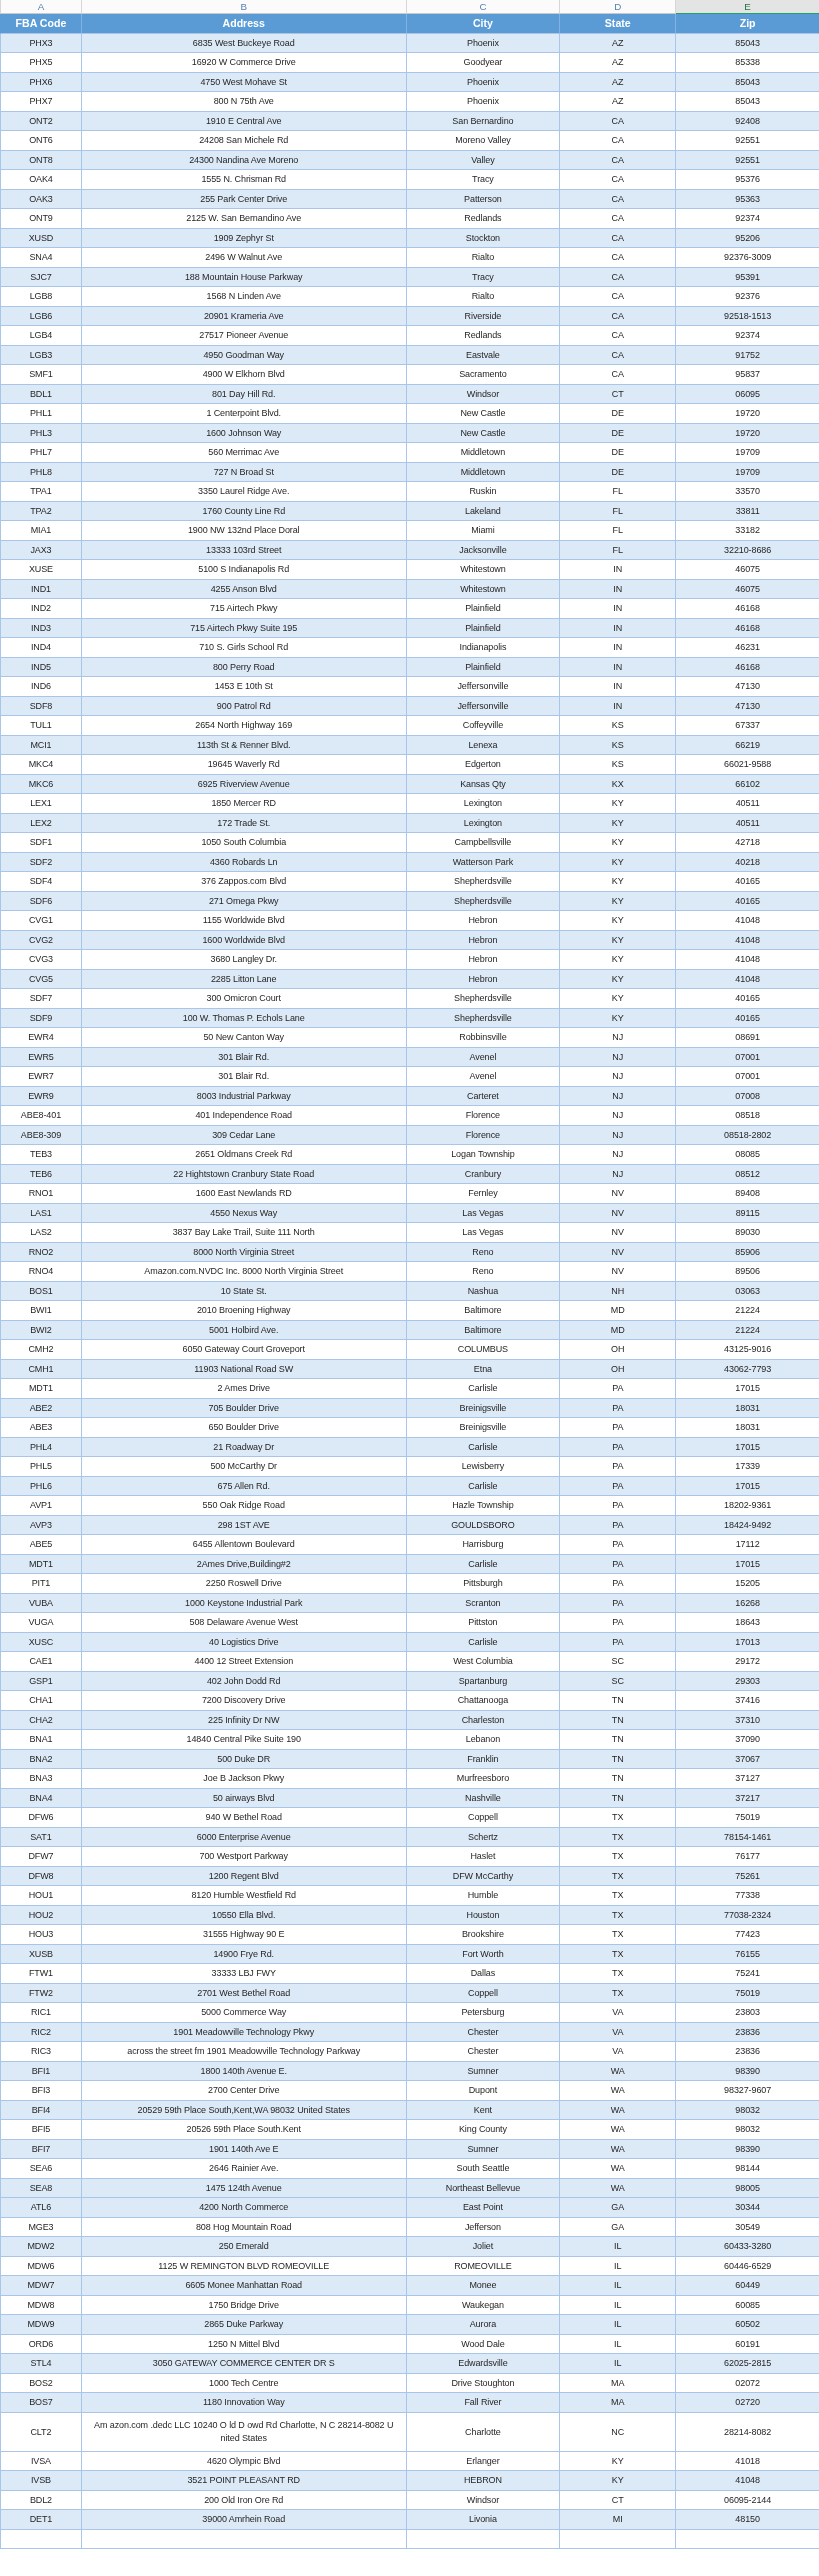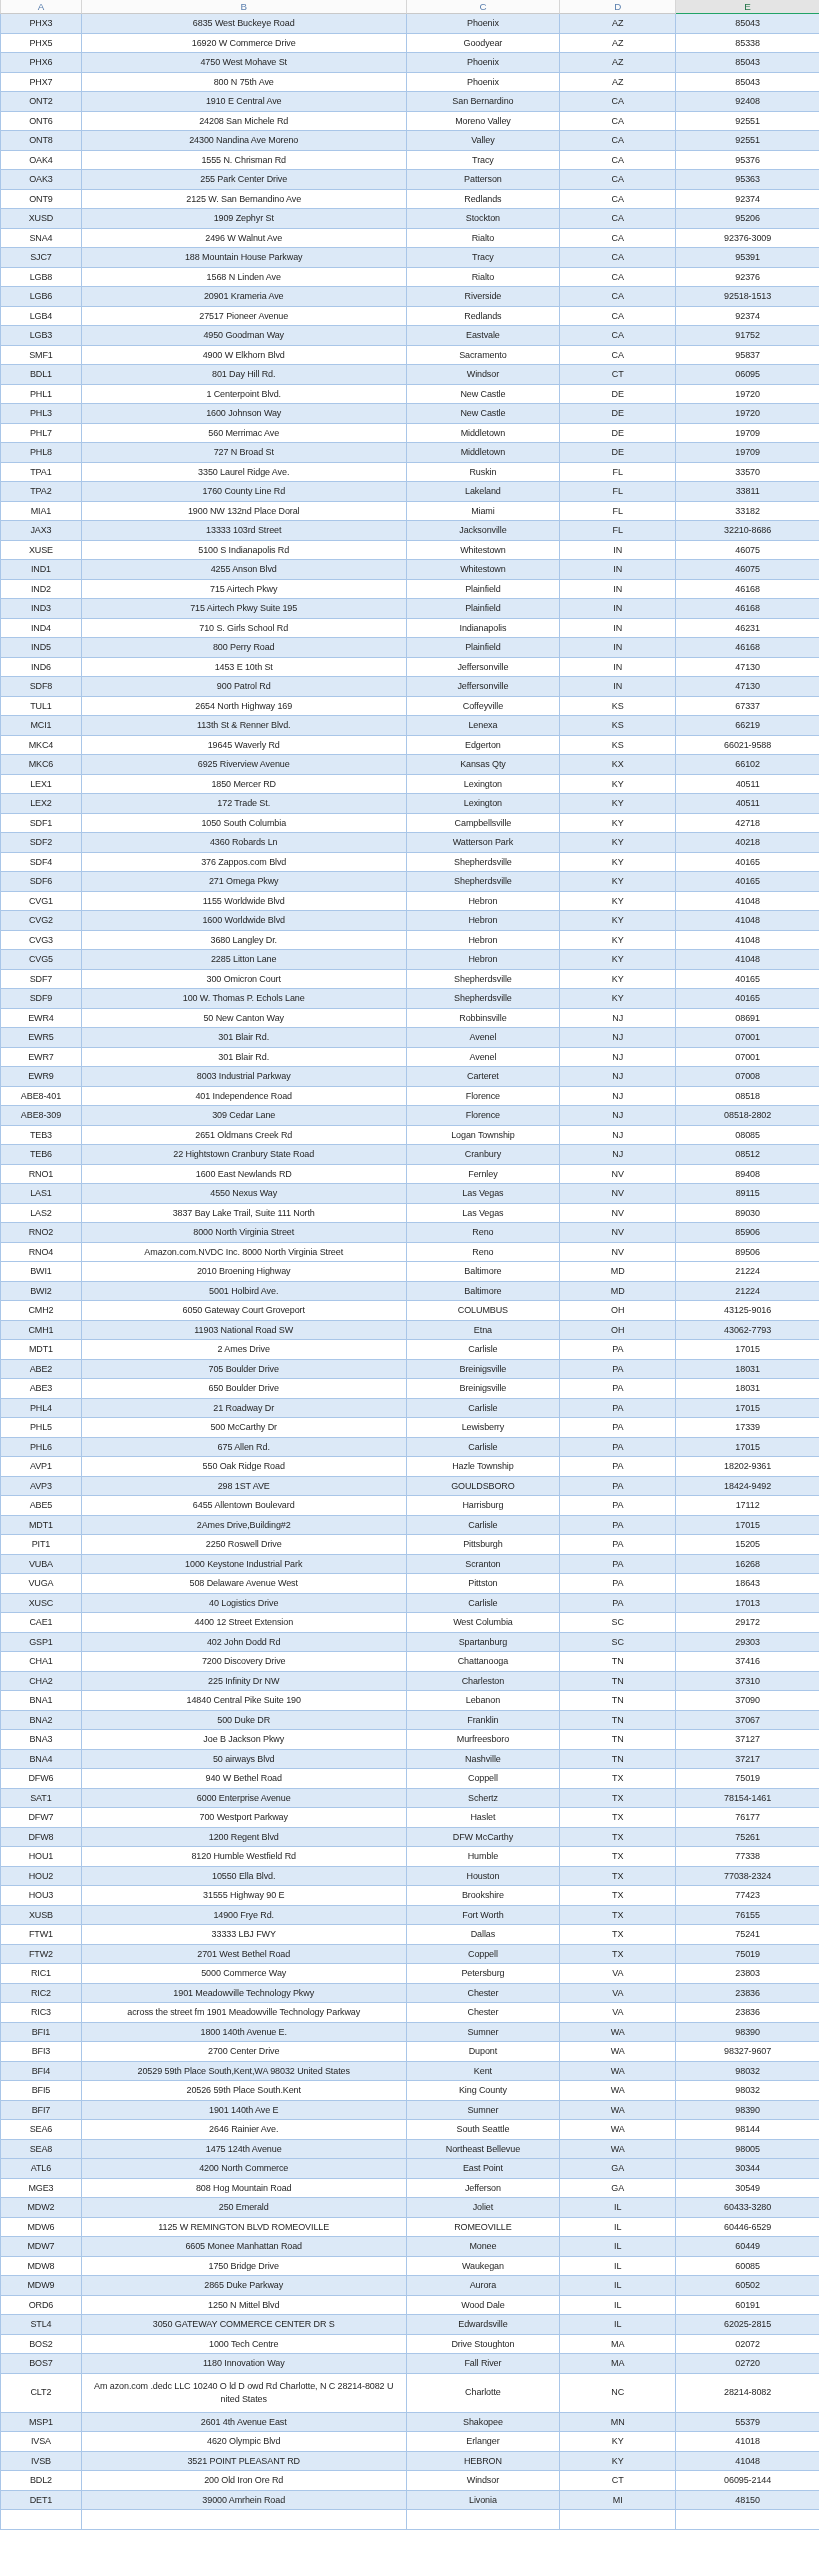--- a/index.html
+++ b/index.html
@@ -59,6 +59,13 @@
     <div class="col-letter c4 selected">E</div>
   </div>
 
+  <div class="row header-row">
+    <div class="cell c0">FBA Code</div>
+    <div class="cell c1">Address</div>
+    <div class="cell c2">City</div>
+    <div class="cell c3">State</div>
+    <div class="cell c4">Zip</div>
+  </div>
 
   <div id="rows">
       <div class="row data-row alt">

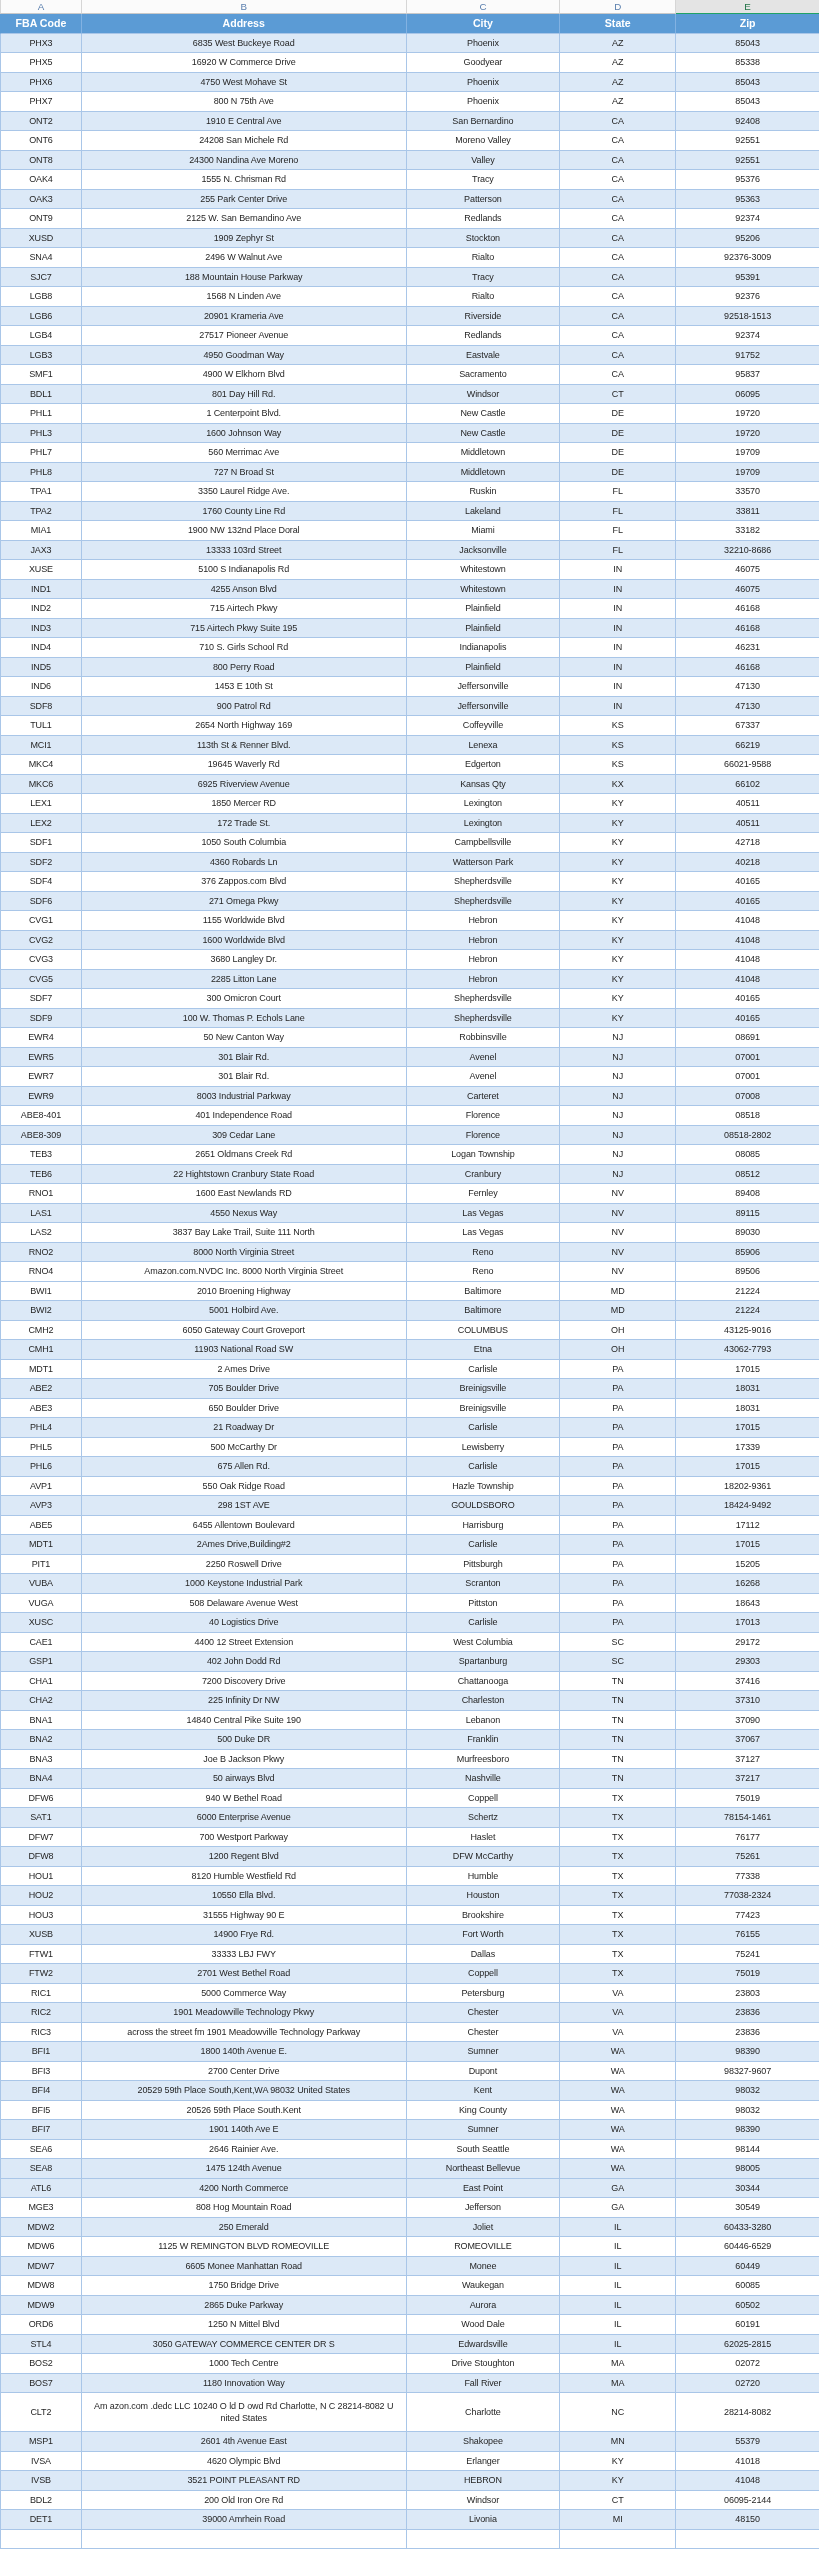--- a/index.html
+++ b/index.html
@@ -516,6 +516,13 @@
         <div class="cell c3">NV</div>
         <div class="cell c4">89506</div>
       </div>
+      <div class="row data-row alt">
+        <div class="cell c0">BOS1</div>
+        <div class="cell c1">10 State St.</div>
+        <div class="cell c2">Nashua</div>
+        <div class="cell c3">NH</div>
+        <div class="cell c4">03063</div>
+      </div>
       <div class="row data-row">
         <div class="cell c0">BWI1</div>
         <div class="cell c1">2010 Broening Highway</div>

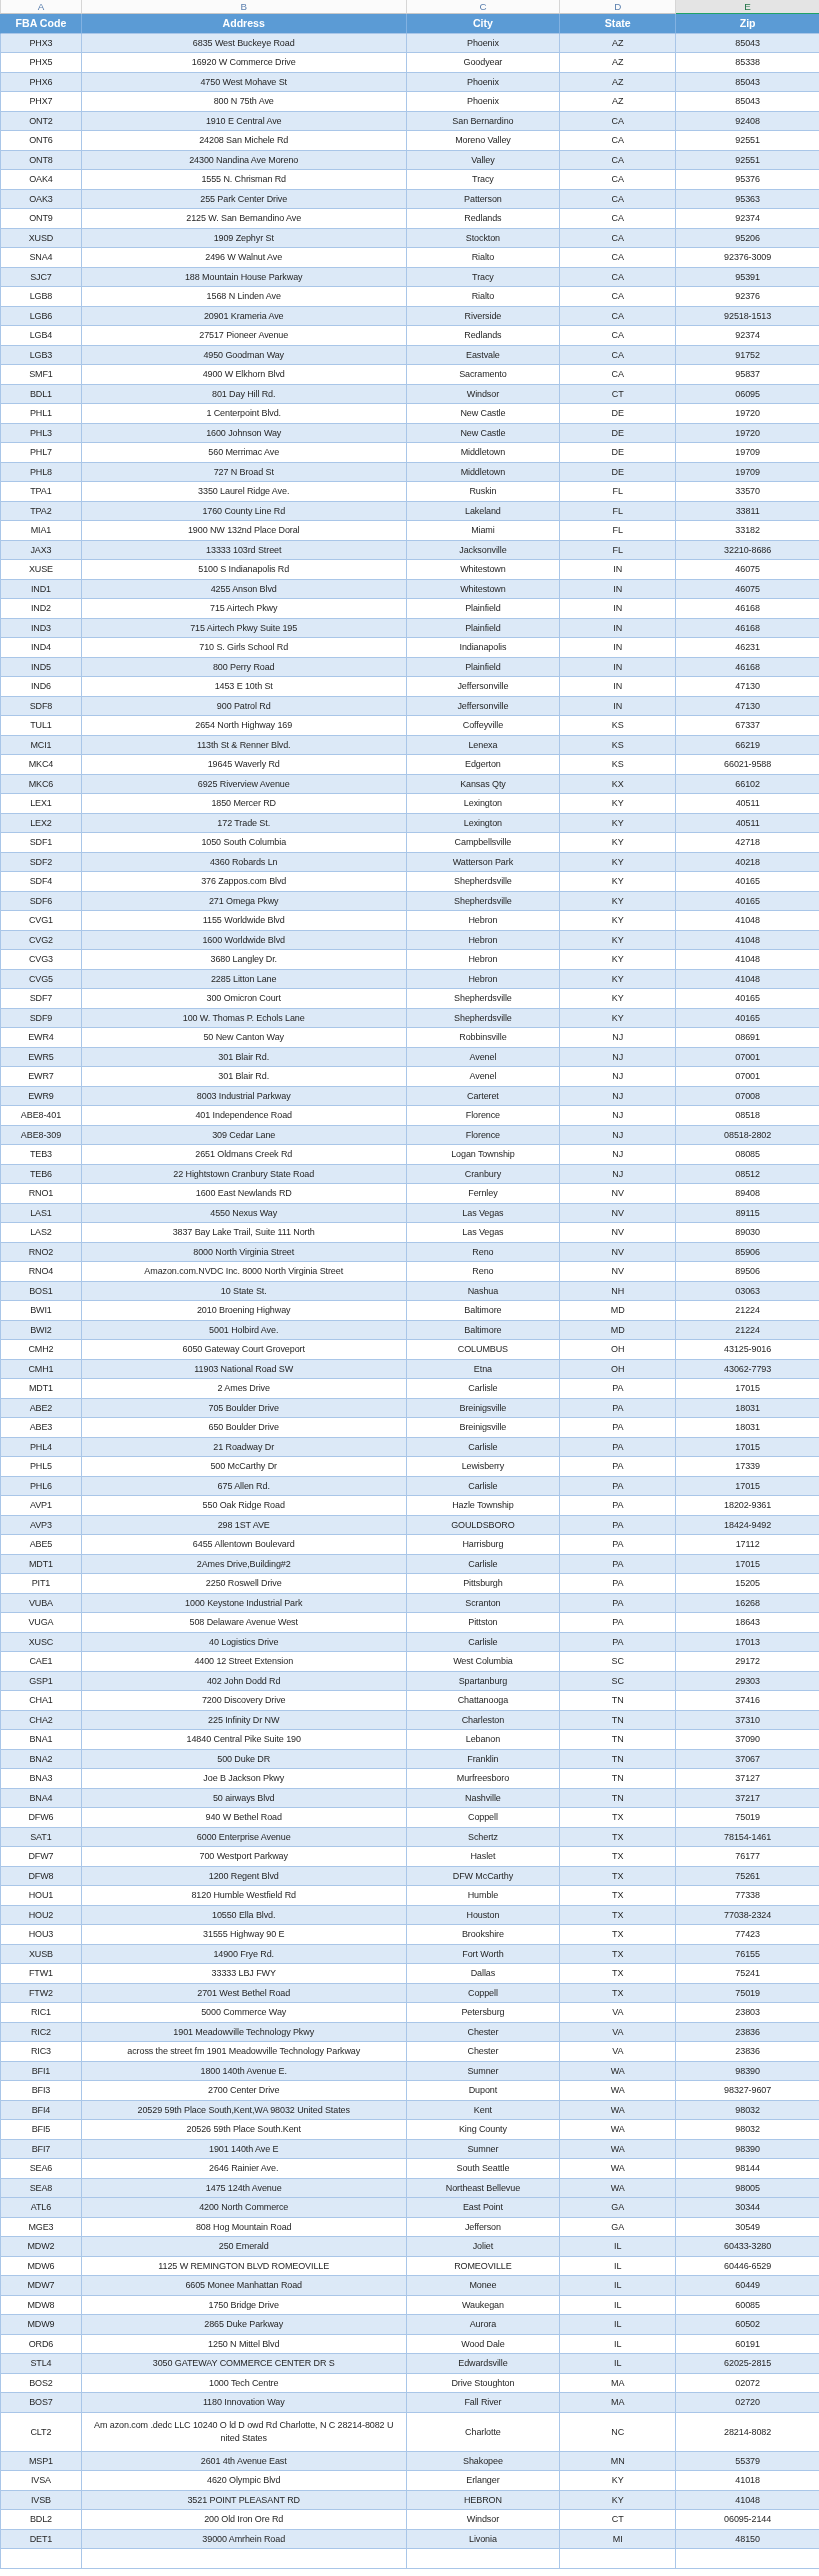--- a/index.html
+++ b/index.html
@@ -929,13 +929,6 @@
         <div class="cell c3">NC</div>
         <div class="cell c4">28214-8082</div>
       </div>
-      <div class="row data-row alt">
-        <div class="cell c0">MSP1</div>
-        <div class="cell c1">2601 4th Avenue East</div>
-        <div class="cell c2">Shakopee</div>
-        <div class="cell c3">MN</div>
-        <div class="cell c4">55379</div>
-      </div>
       <div class="row data-row">
         <div class="cell c0">IVSA</div>
         <div class="cell c1">4620 Olympic Blvd</div>

